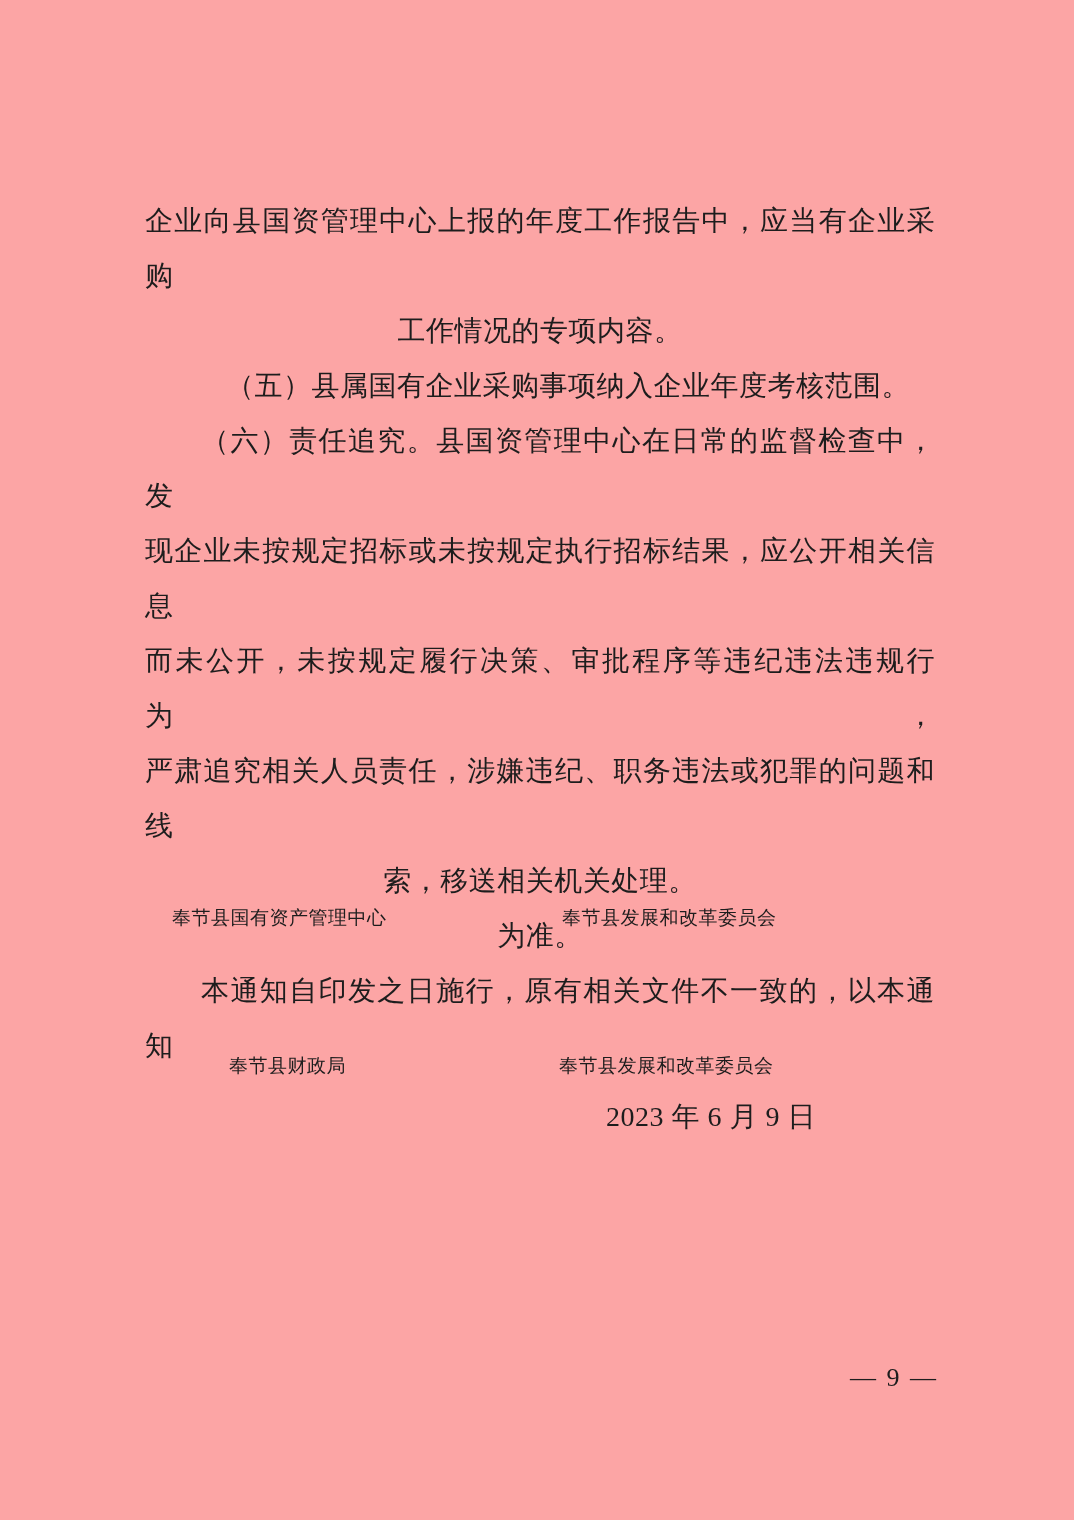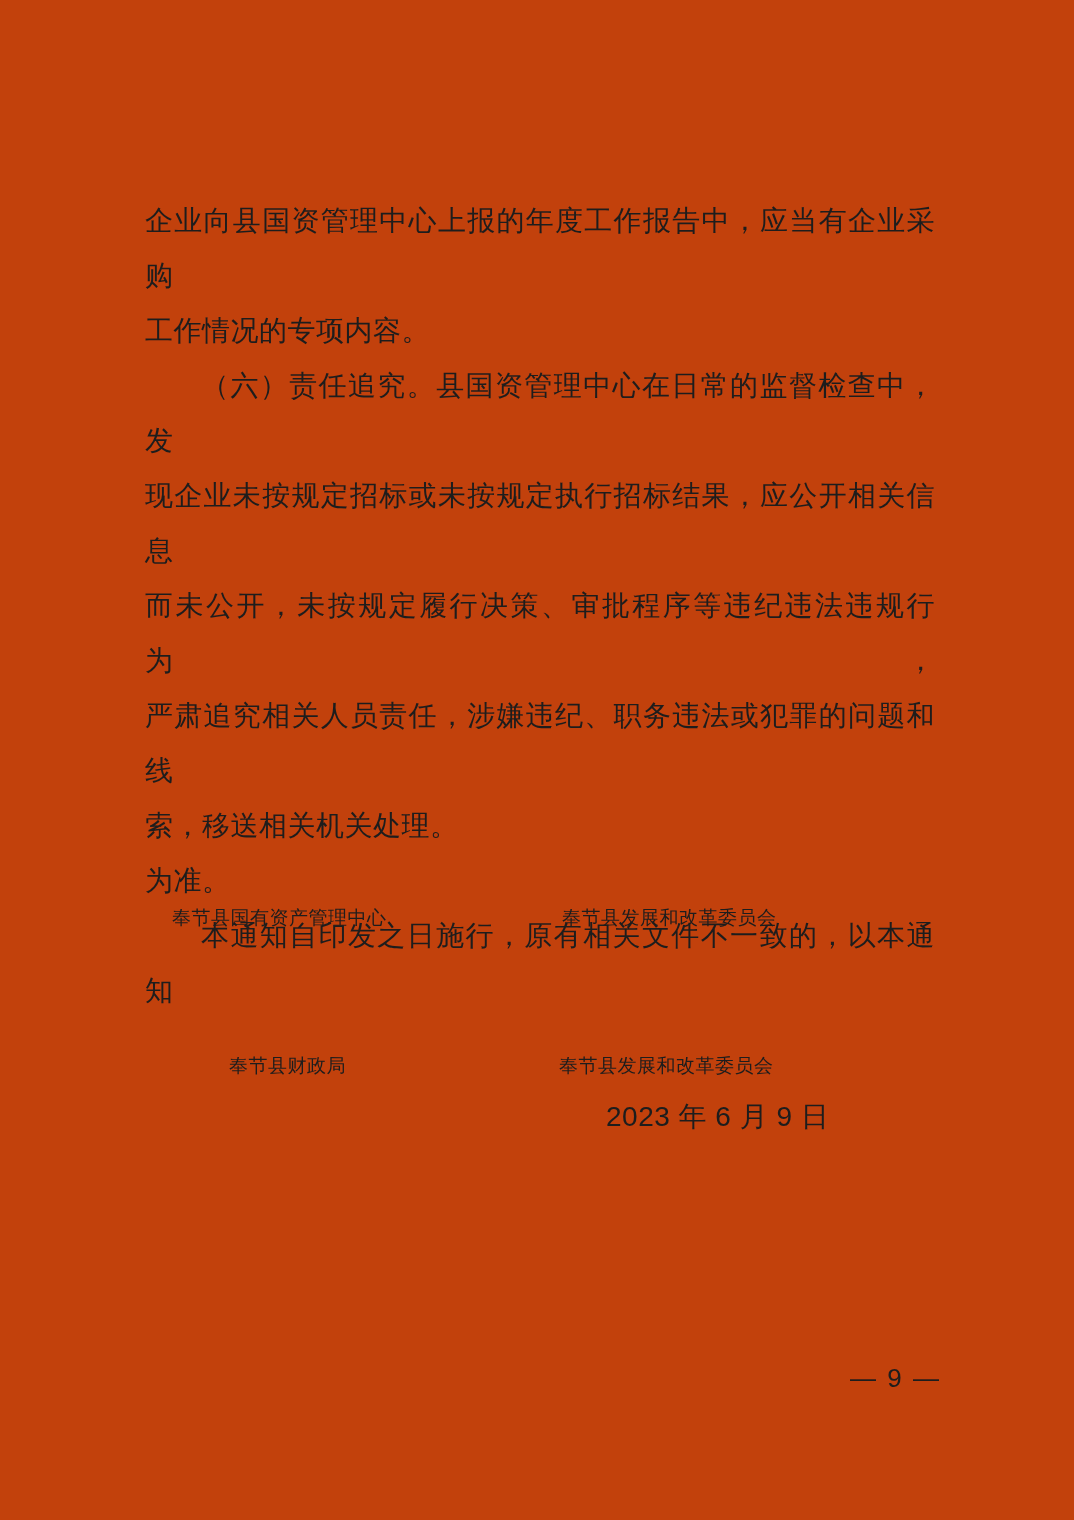--- a/index.html
+++ b/index.html
@@ -11,8 +11,8 @@
     position: relative;
     width: 1074px;
     height: 1520px;
-    background: #c2410c;
-    font-family: Liberation Sans, sans-serif;
+    background: #fca5a5;
+    font-family: Liberation Serif, serif;
     color: #1d1d1d;
     overflow: hidden;
   }

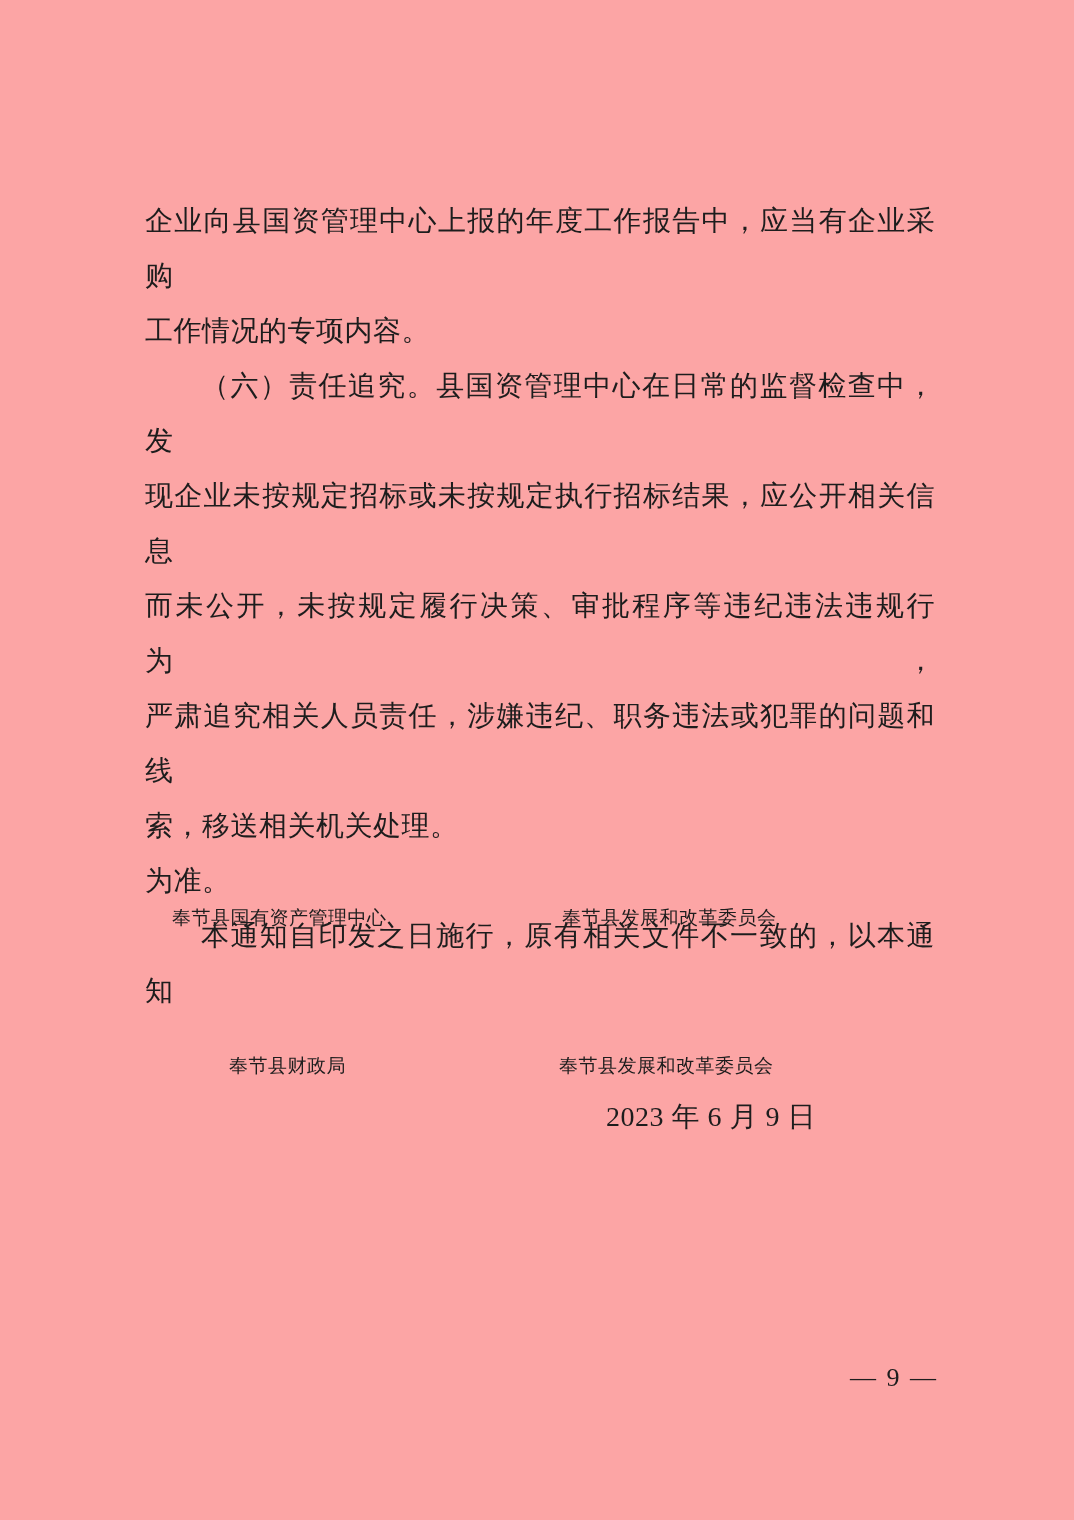--- a/index.html
+++ b/index.html
@@ -27,6 +27,7 @@
     line-height: 55px;
     letter-spacing: 0.5px;
     white-space: pre;
+    text-align: center;
   }
   .line.indent {
     text-indent: 2em;

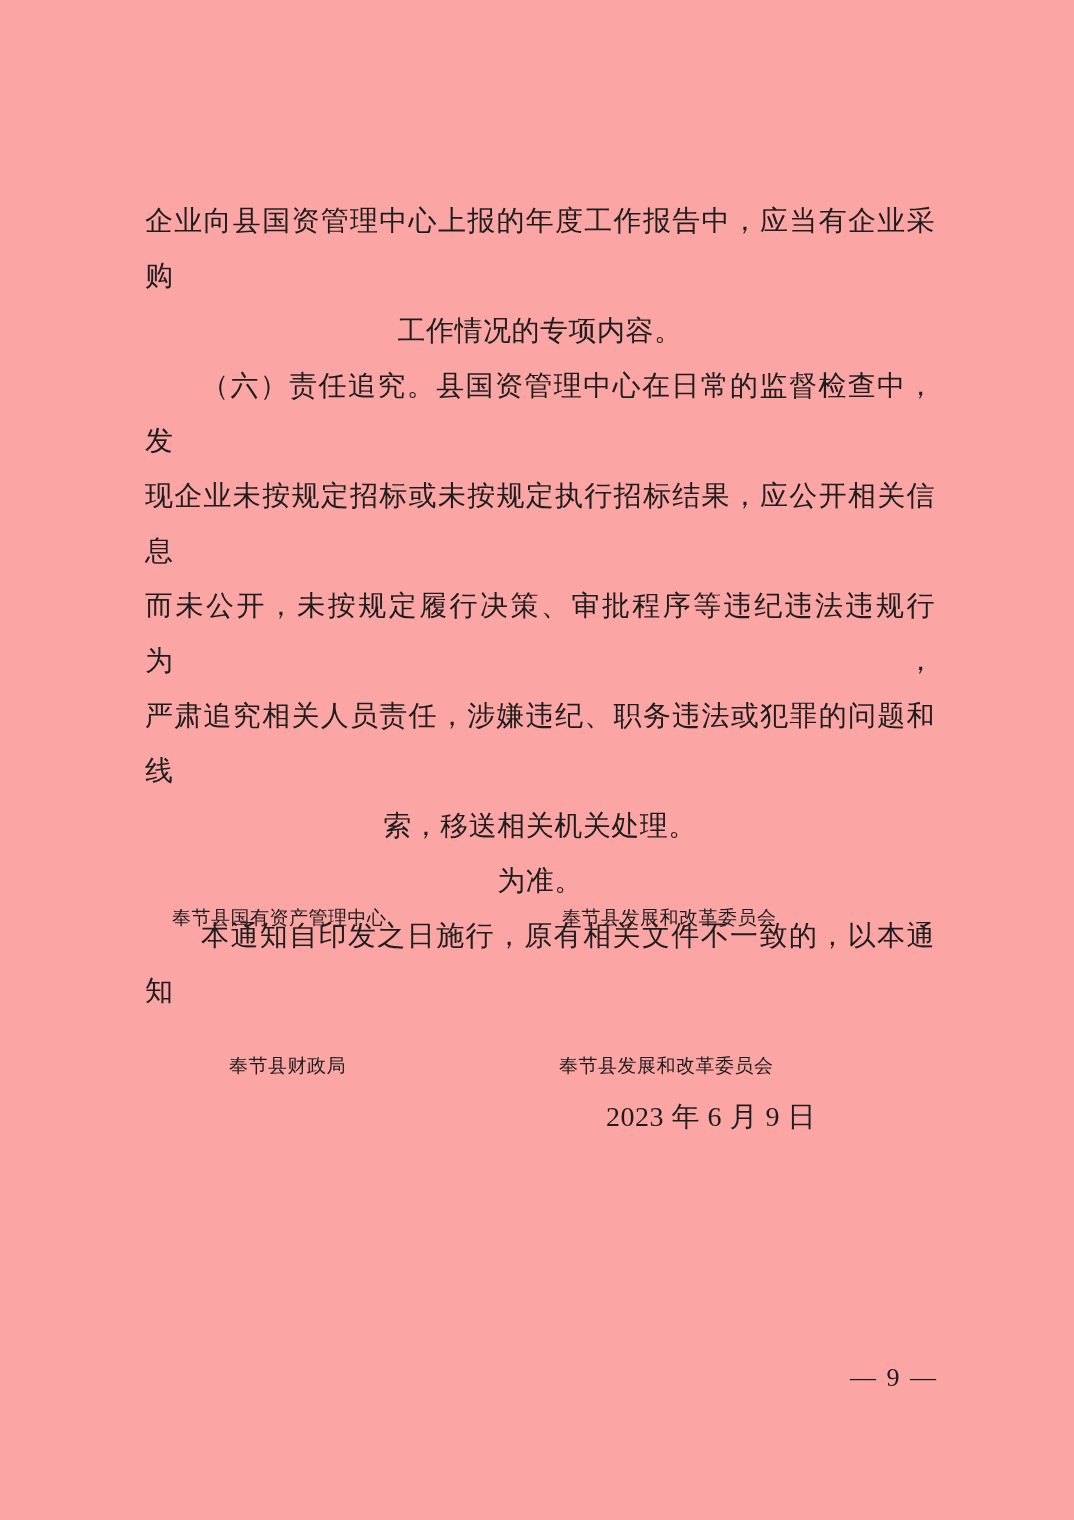--- a/index.html
+++ b/index.html
@@ -67,6 +67,7 @@
   <div class="body-text">
     <div class="line justify">企业向县国资管理中心上报的年度工作报告中，应当有企业采购</div>
     <div class="line">工作情况的专项内容。</div>
+    <div class="line indent">（五）县属国有企业采购事项纳入企业年度考核范围。</div>
     <div class="line indent justify">（六）责任追究。县国资管理中心在日常的监督检查中，发</div>
     <div class="line justify">现企业未按规定招标或未按规定执行招标结果，应公开相关信息</div>
     <div class="line justify">而未公开，未按规定履行决策、审批程序等违纪违法违规行为，</div>

